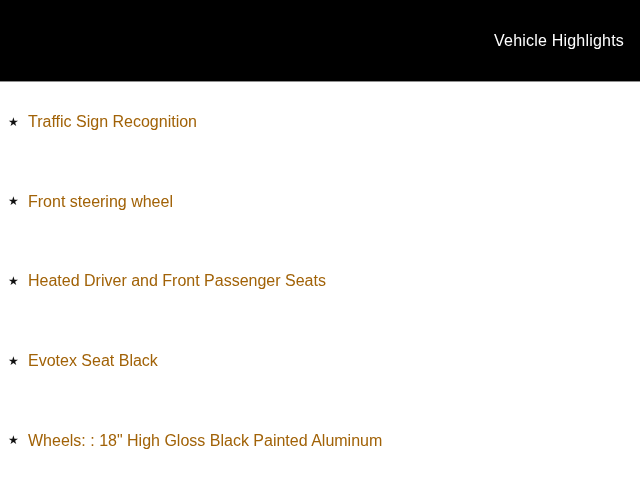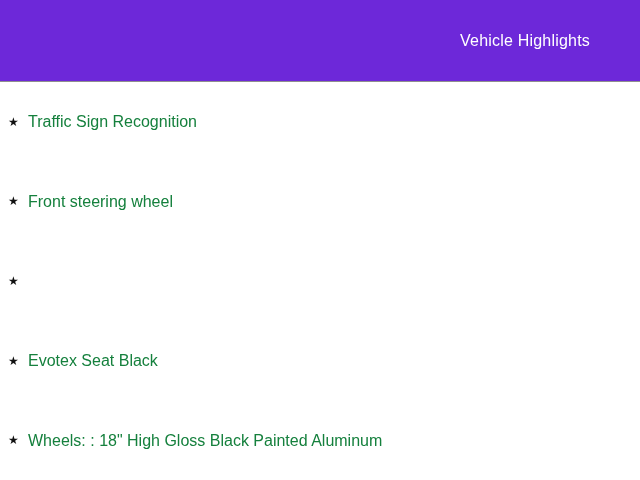--- a/index.html
+++ b/index.html
@@ -22,12 +22,12 @@
   .header-bar {
     height: 82px;
     flex: 0 0 82px;
-    background: #6d28d9;
+    background: #000000;
     border-bottom: 1px solid #8f8f8f;
     display: flex;
     align-items: center;
     justify-content: flex-end;
-    padding-right: 50px;
+    padding-right: 16px;
     box-sizing: border-box;
   }
   .header-title {

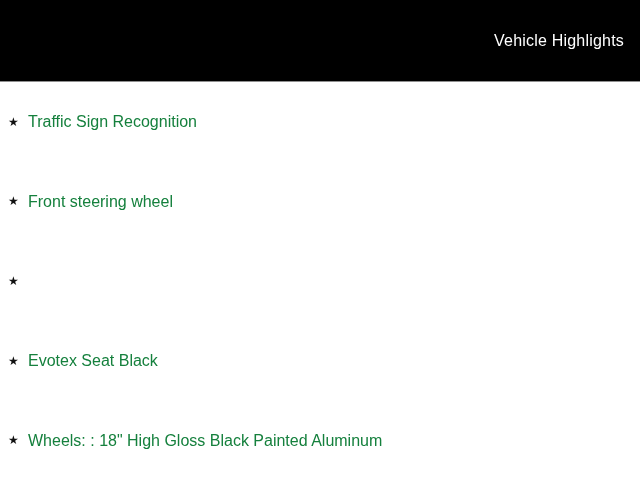--- a/index.html
+++ b/index.html
@@ -63,7 +63,7 @@
   }
   .item-label {
     font-size: 16px;
-    color: #15803d;
+    color: #a16207;
     line-height: 1.2;
     white-space: nowrap;
   }

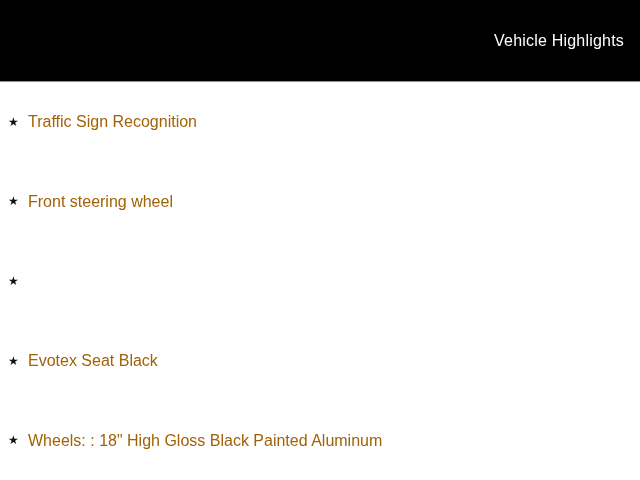--- a/index.html
+++ b/index.html
@@ -88,6 +88,7 @@
     </li>
     <li class="list-item">
       <span class="star-icon">★</span>
+      <span class="item-label">Heated Driver and Front Passenger Seats</span>
     </li>
     <li class="list-item">
       <span class="star-icon">★</span>

